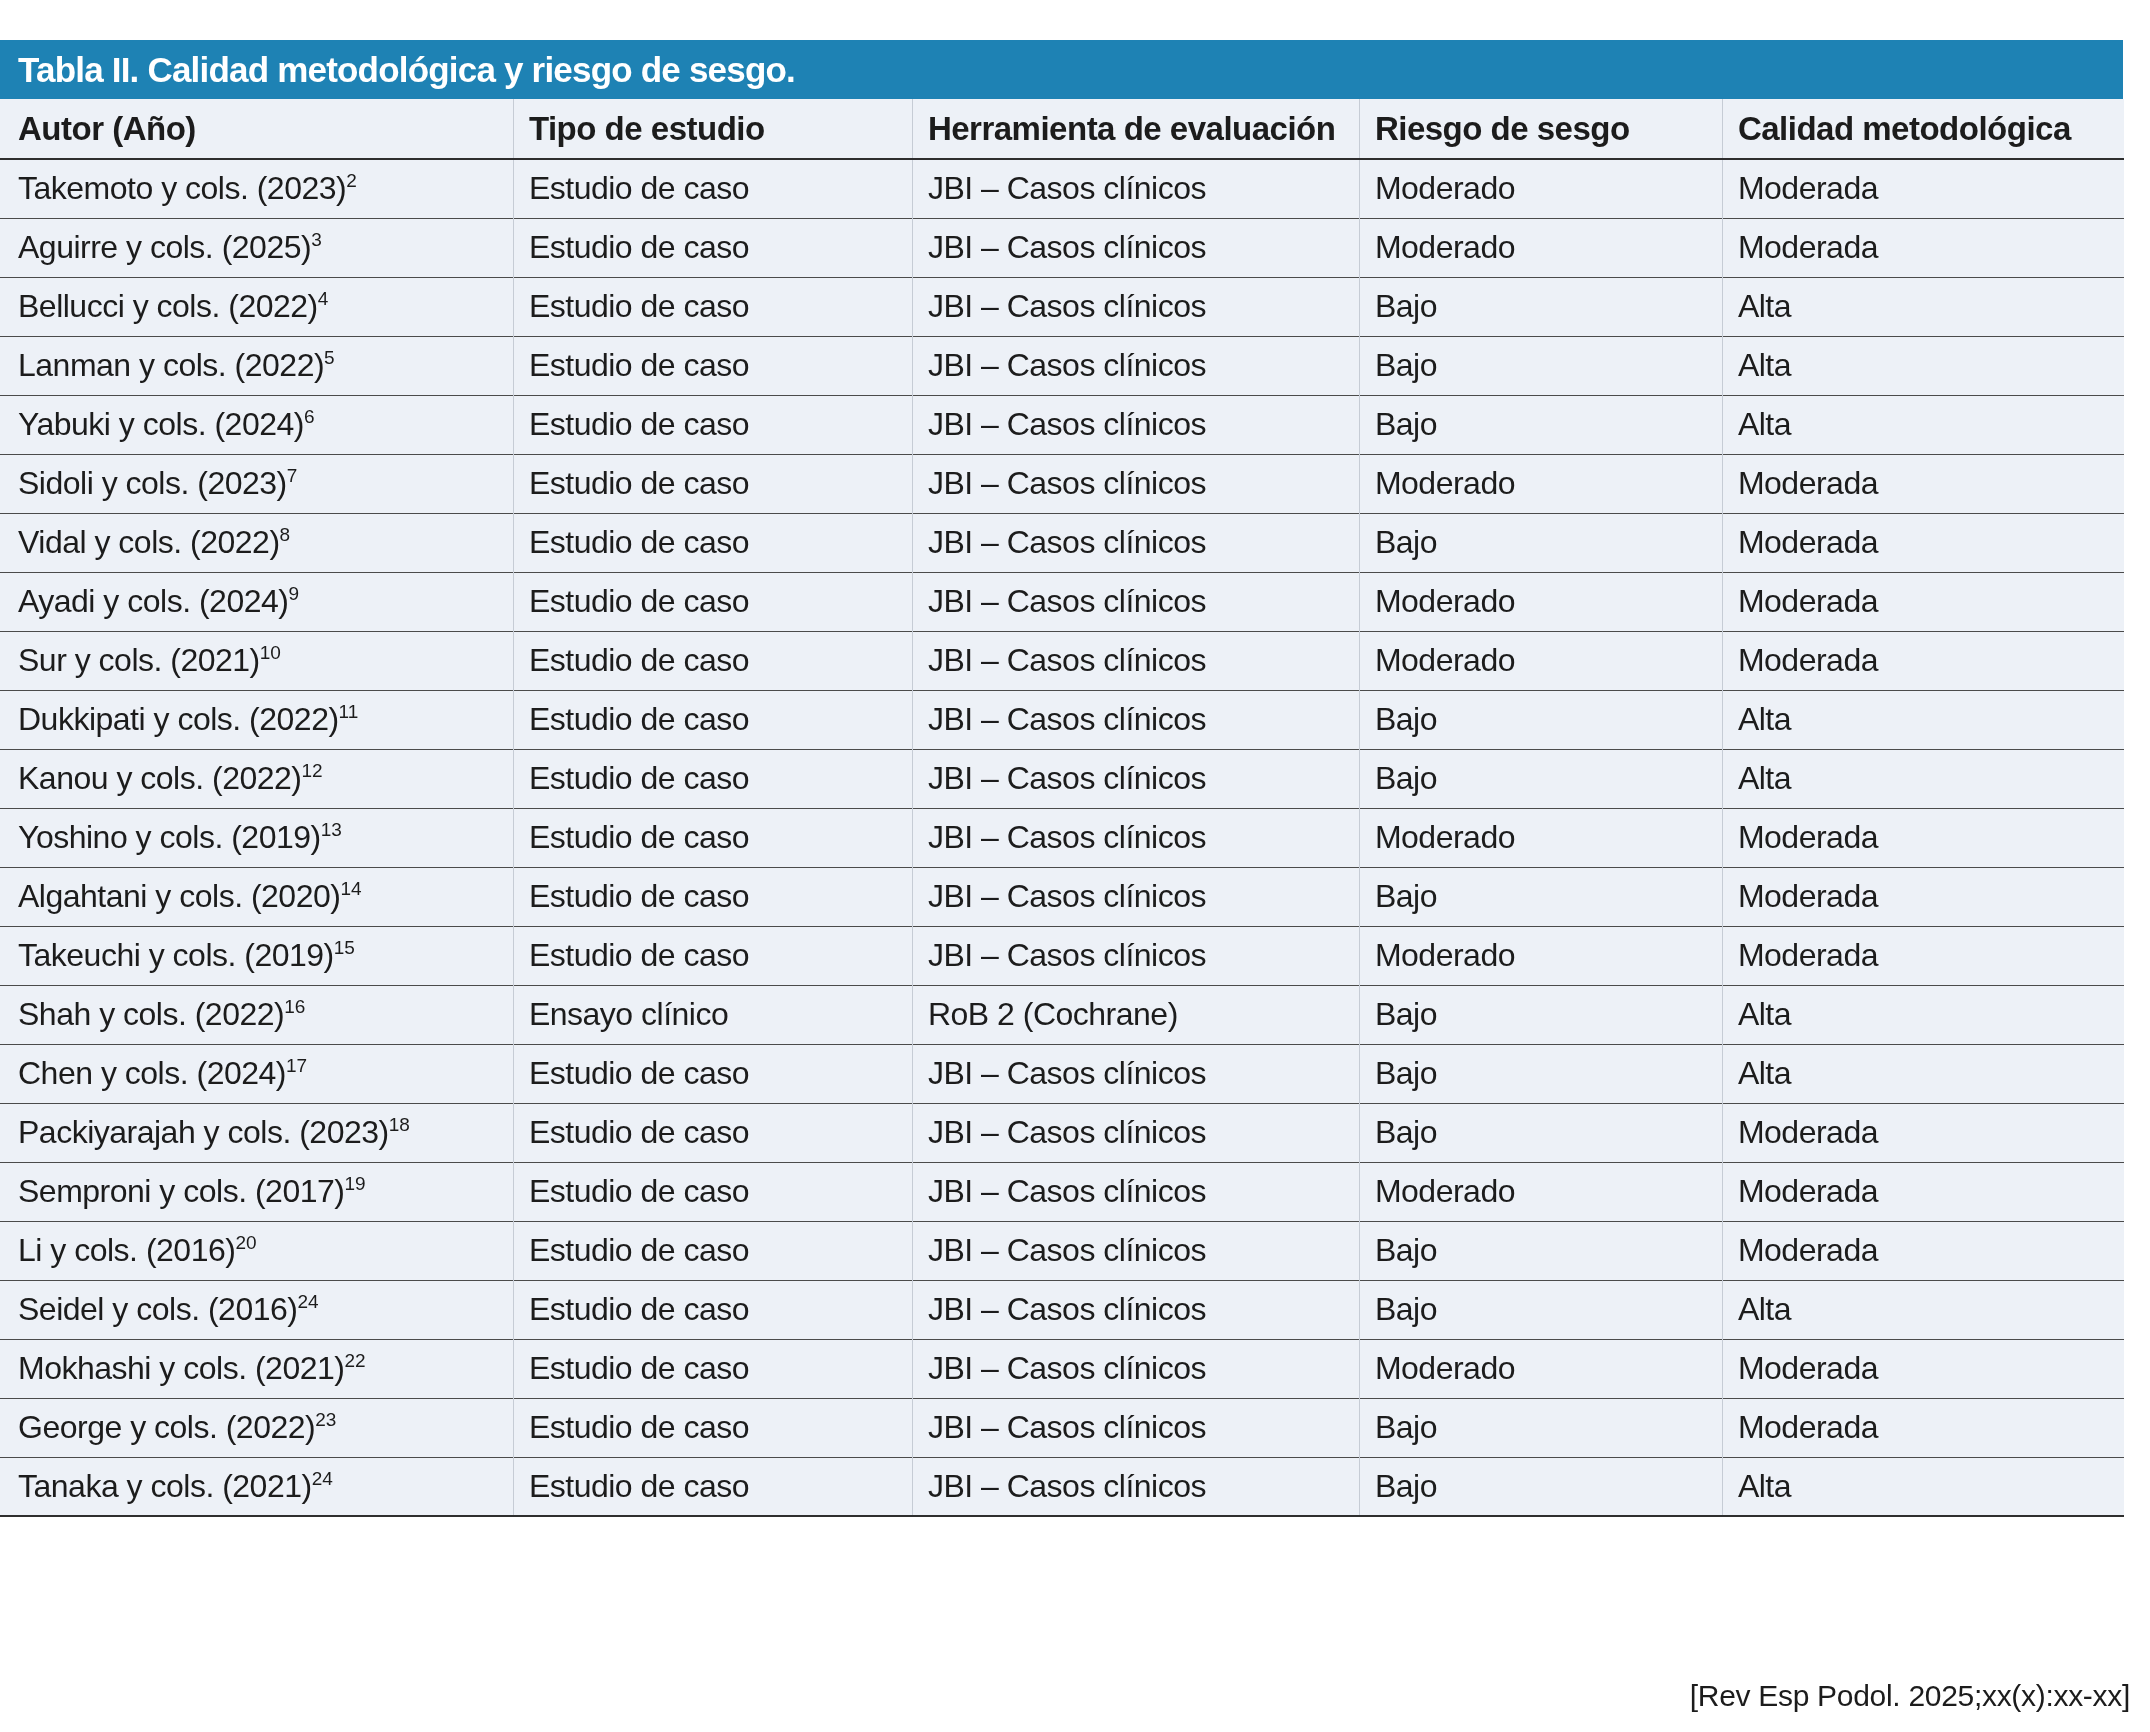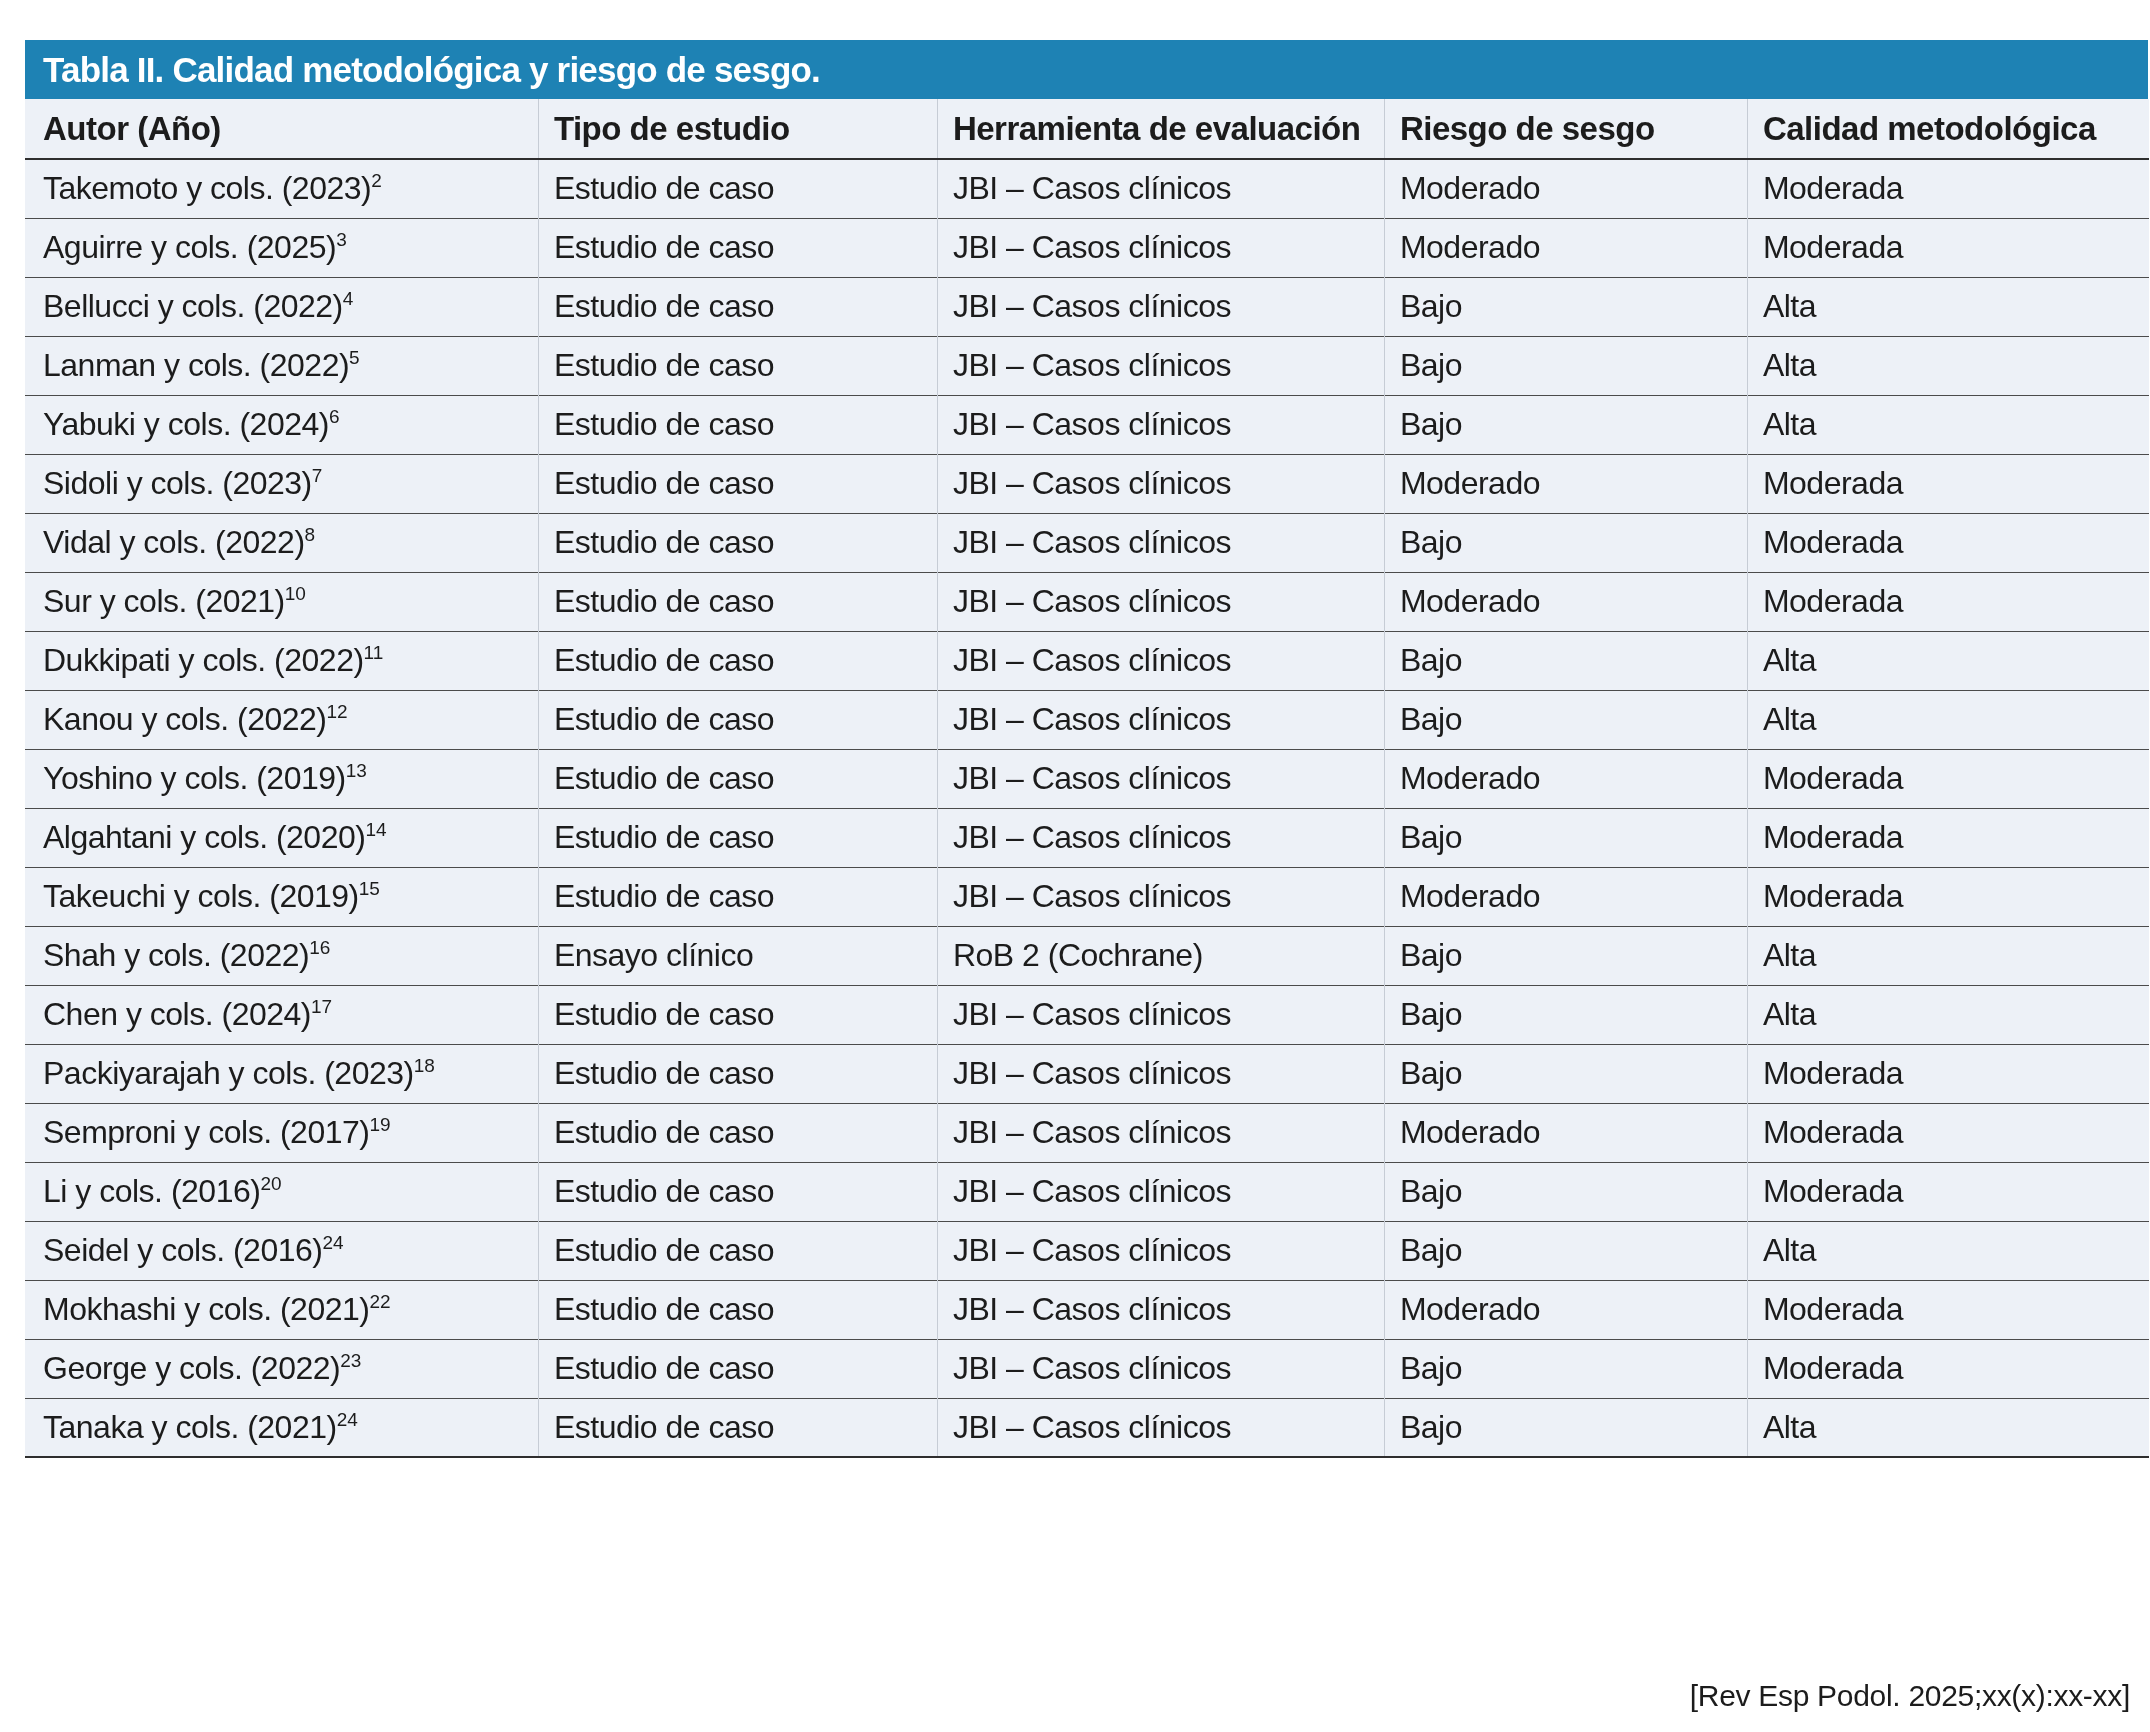--- a/index.html
+++ b/index.html
@@ -18,7 +18,7 @@
   }
   .table-wrap {
     position: absolute;
-    left: 25px;
+    left: 0;
     top: 40px;
     width: 2123px;
   }

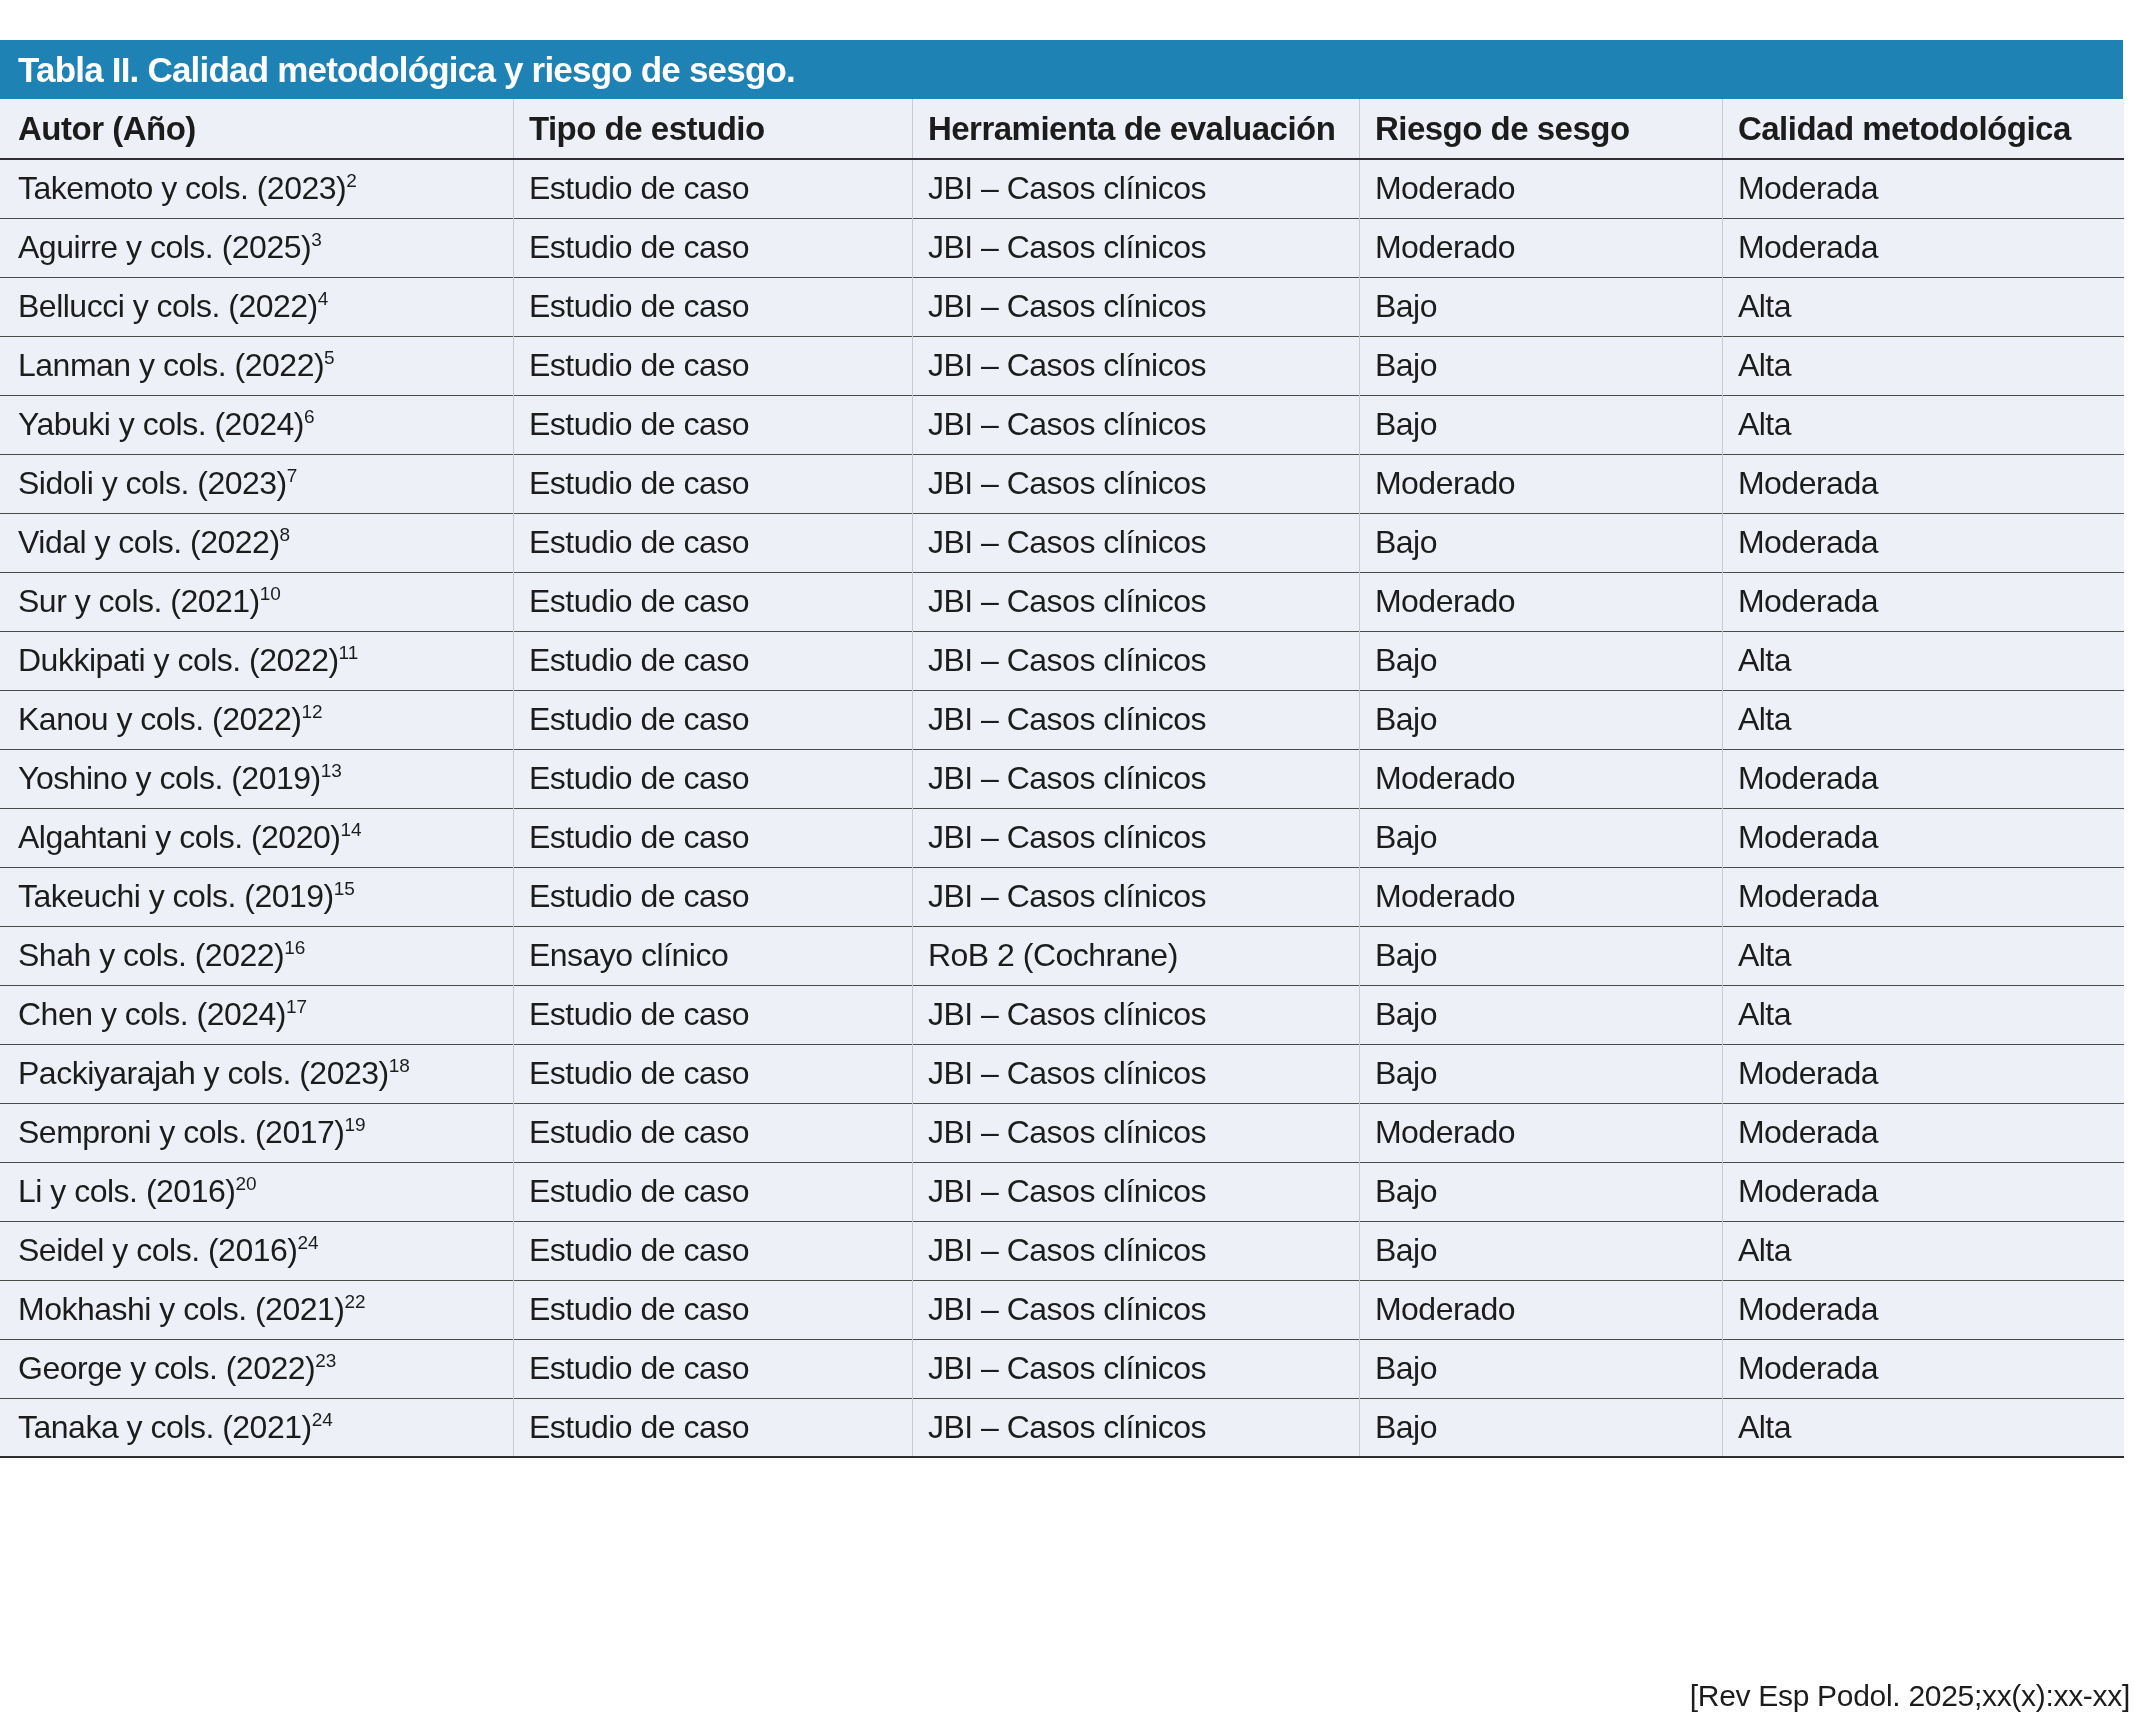--- a/index.html
+++ b/index.html
@@ -172,6 +172,13 @@
     <td>Moderada</td>
   </tr>
 
+  <tr>
+    <td><span>Ayadi y cols. (2024)</span><sup>9</sup></td>
+    <td>Estudio de caso</td>
+    <td>JBI – Casos clínicos</td>
+    <td>Moderado</td>
+    <td>Moderada</td>
+  </tr>
 
   <tr>
     <td><span>Sur y cols. (2021)</span><sup>10</sup></td>

